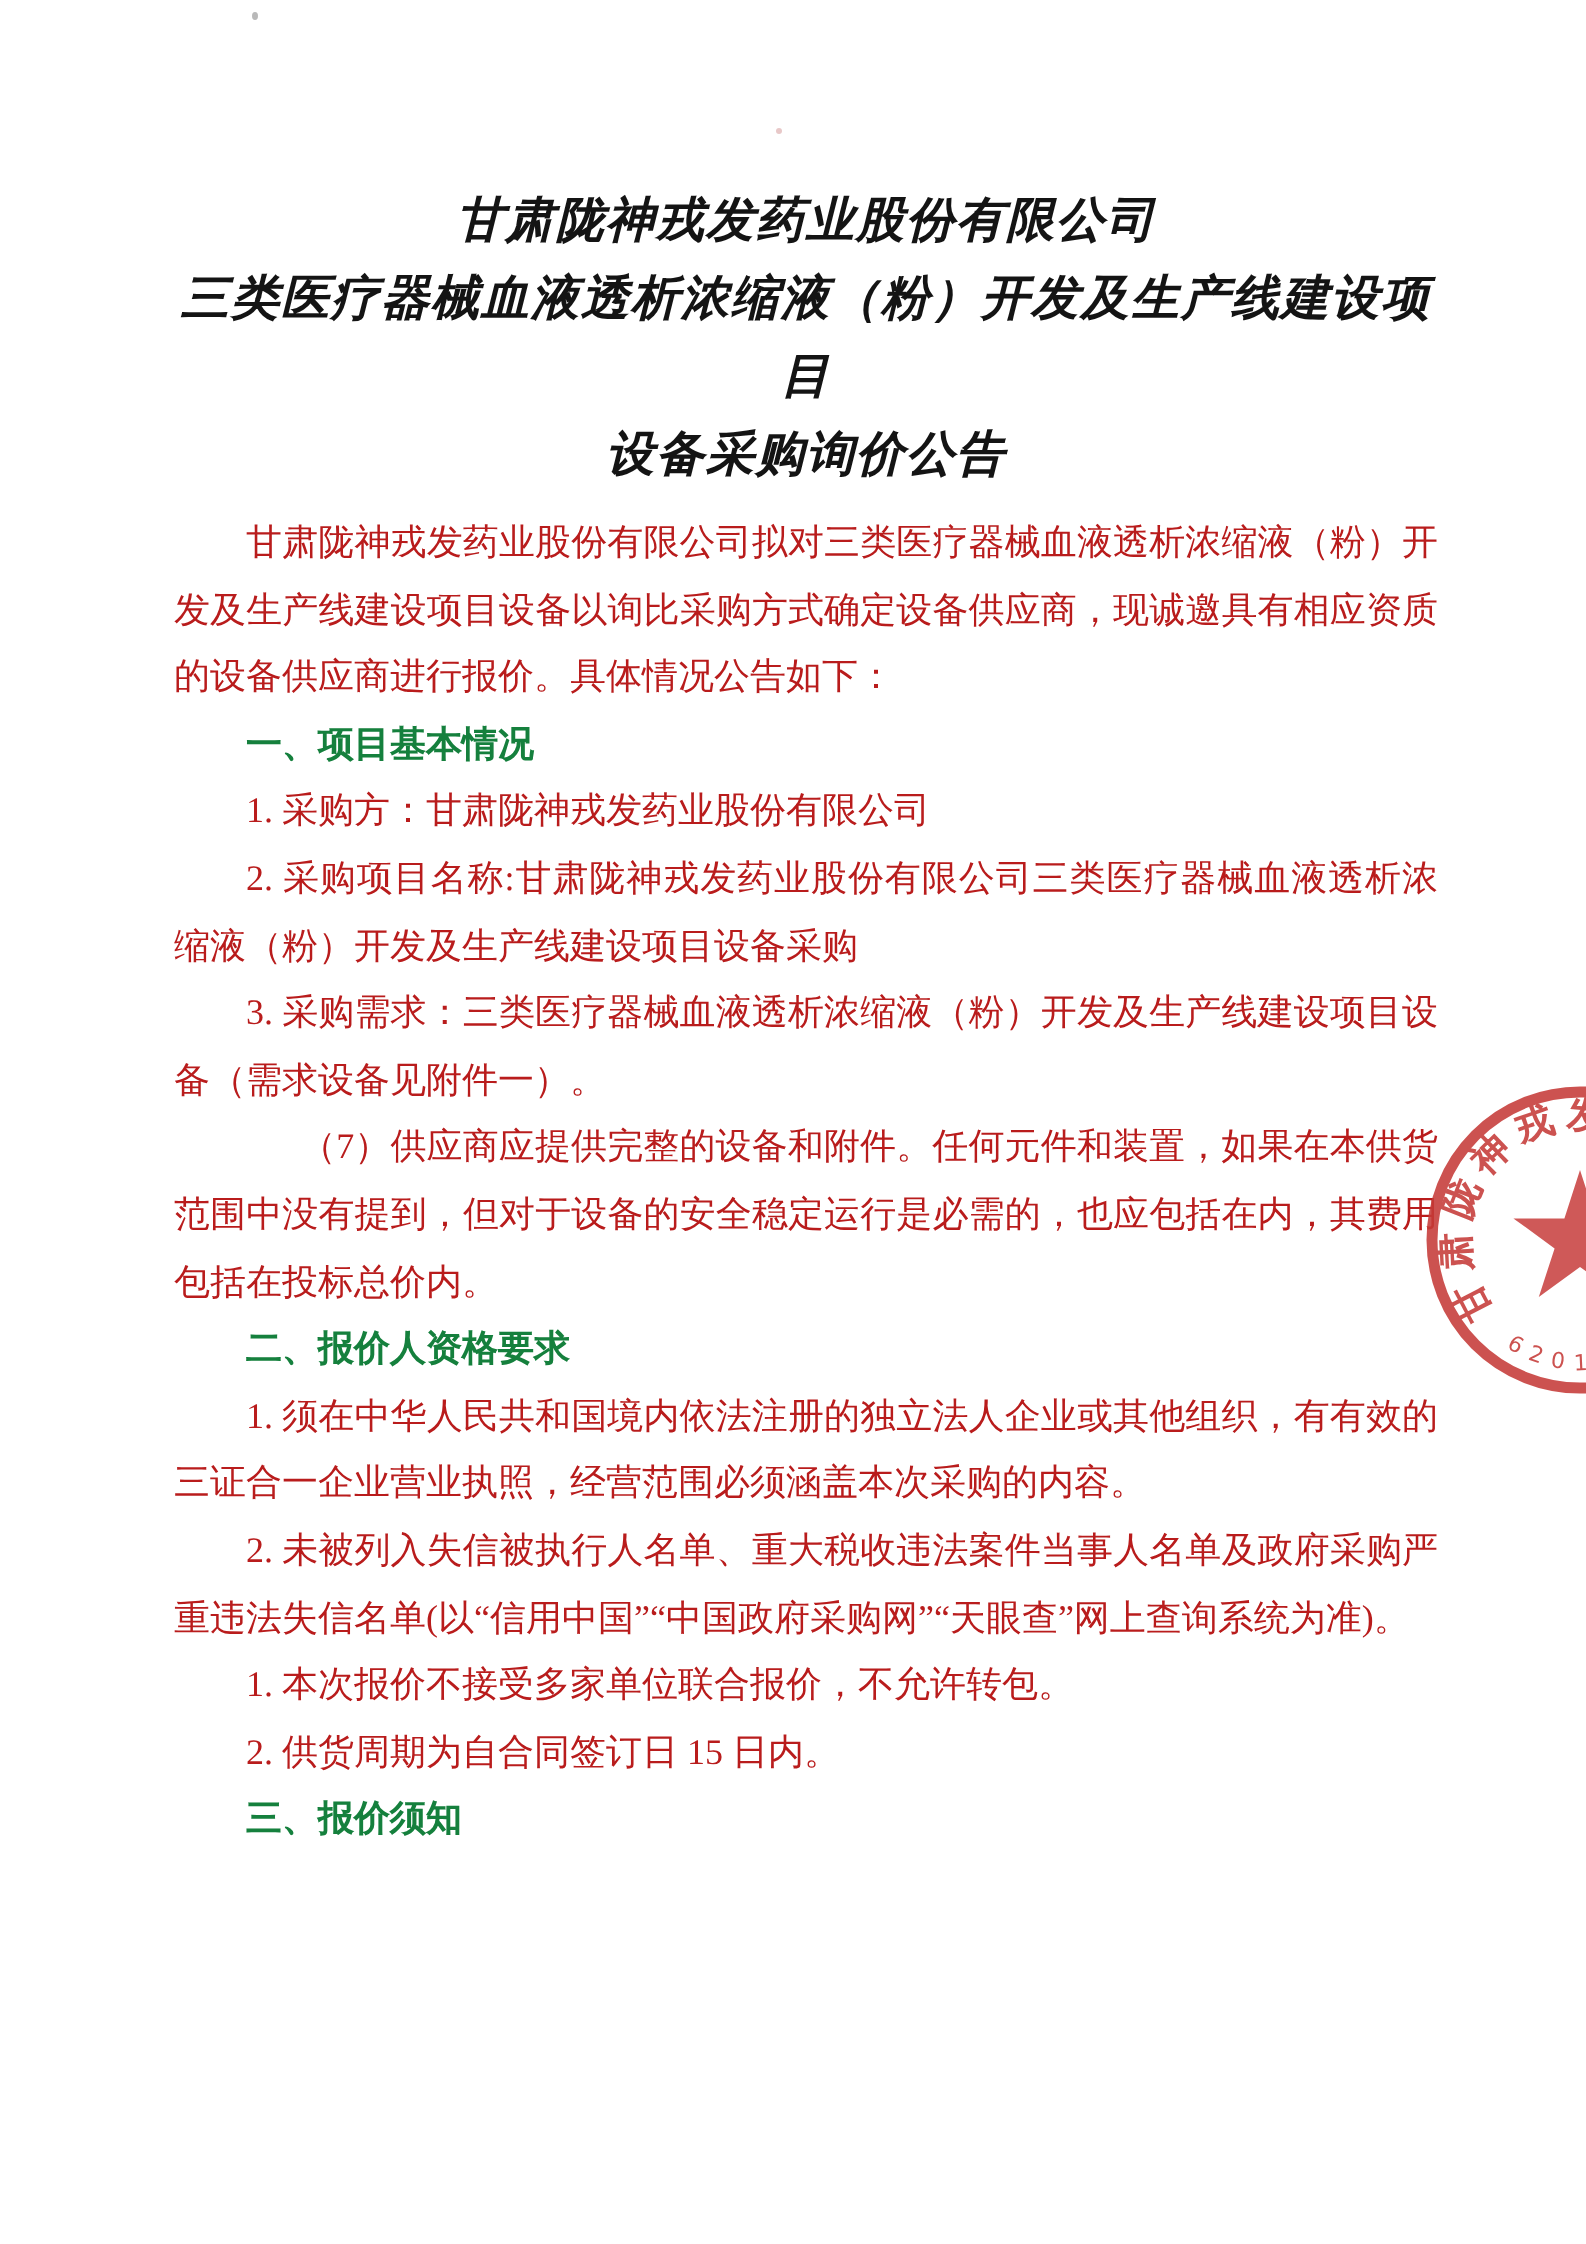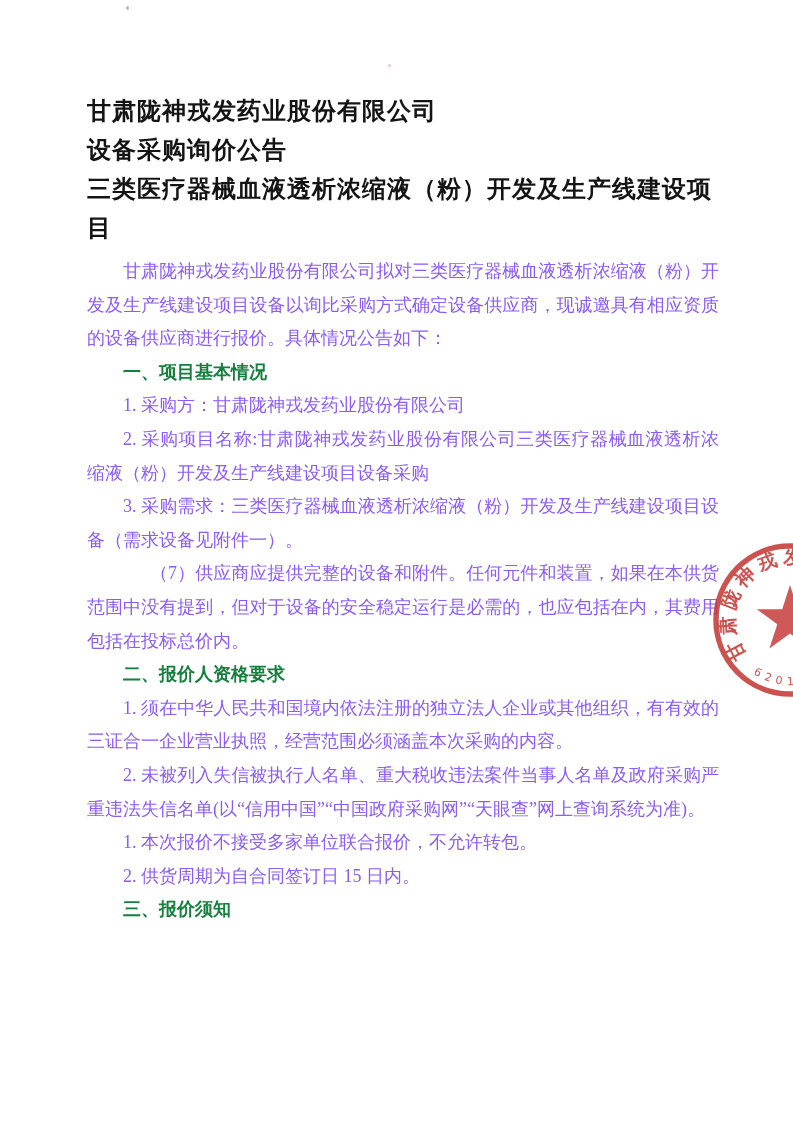--- a/index.html
+++ b/index.html
@@ -12,7 +12,7 @@
     color: #1c1c1c;
   }
   .page { position: absolute; left: 87px; top: 92px; width: 632px; }
-  .title-block { text-align: left; }
+  .title-block { text-align: center; font-style: italic; }
   .title-line {
     font-size: 24px; font-weight: bold;
     line-height: 39px;

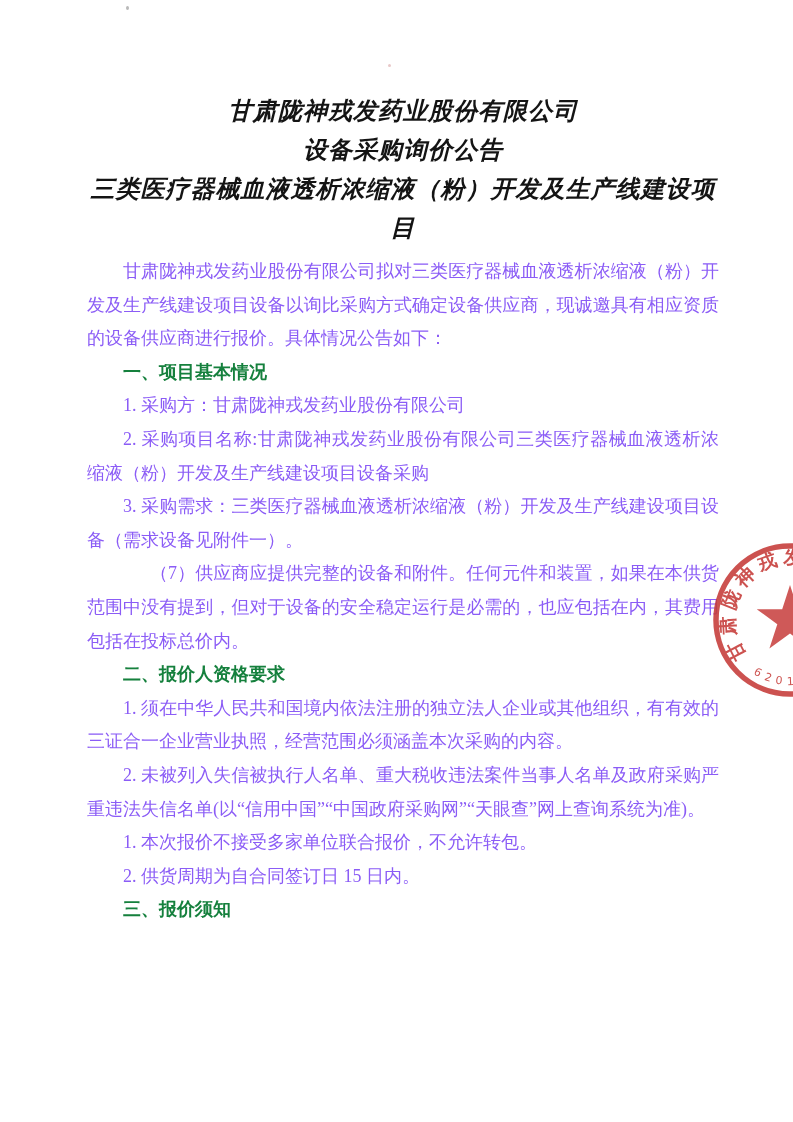--- a/index.html
+++ b/index.html
@@ -53,8 +53,8 @@
 <div class="page">
   <div class="title-block">
     <div class="title-line">甘肃陇神戎发药业股份有限公司</div>
+    <div class="title-line">三类医疗器械血液透析浓缩液（粉）开发及生产线建设项目</div>
     <div class="title-line">设备采购询价公告</div>
-    <div class="title-line">三类医疗器械血液透析浓缩液（粉）开发及生产线建设项目</div>
   </div>
 
   <div class="body-block">

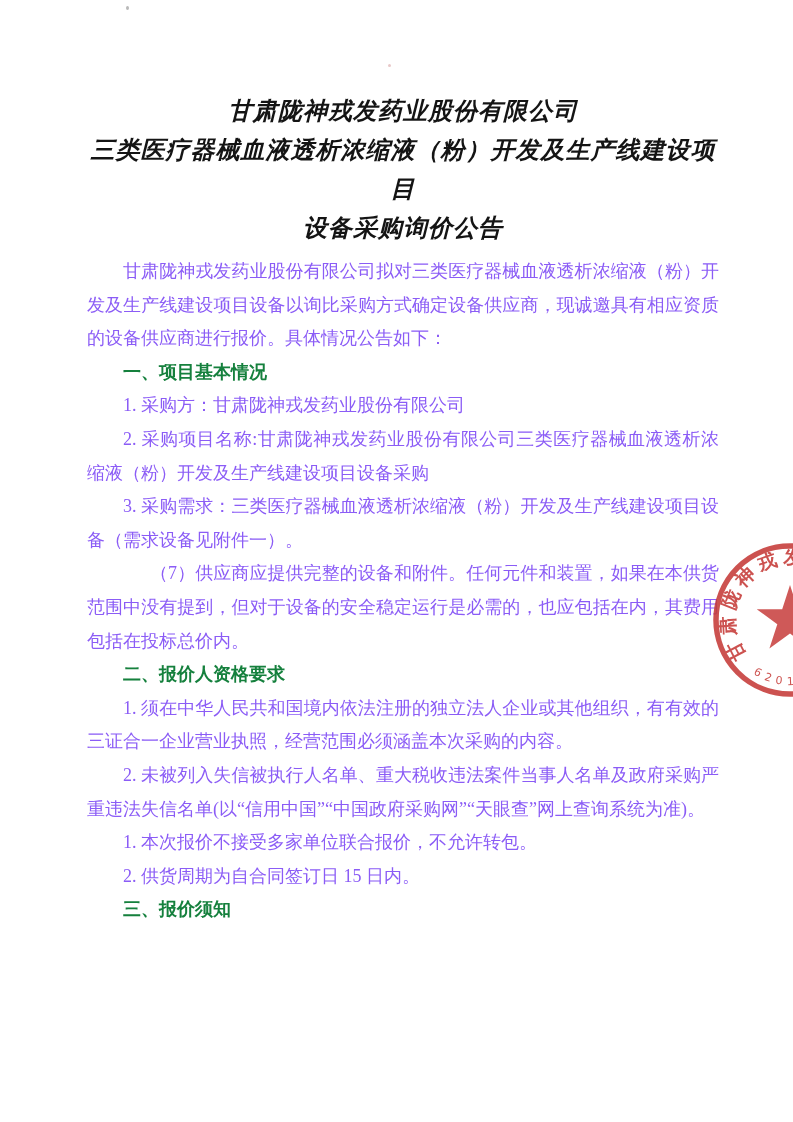--- a/index.html
+++ b/index.html
@@ -28,7 +28,7 @@
     text-justify: inter-ideograph;
     text-indent: 2em;
     word-break: break-all;
-    color: #8b5cf6;
+    color: #b91c1c;
   }
   p.para.heading { font-weight: bold; color: #15803d; }
   p.para.deep { text-indent: 3.5em; }

